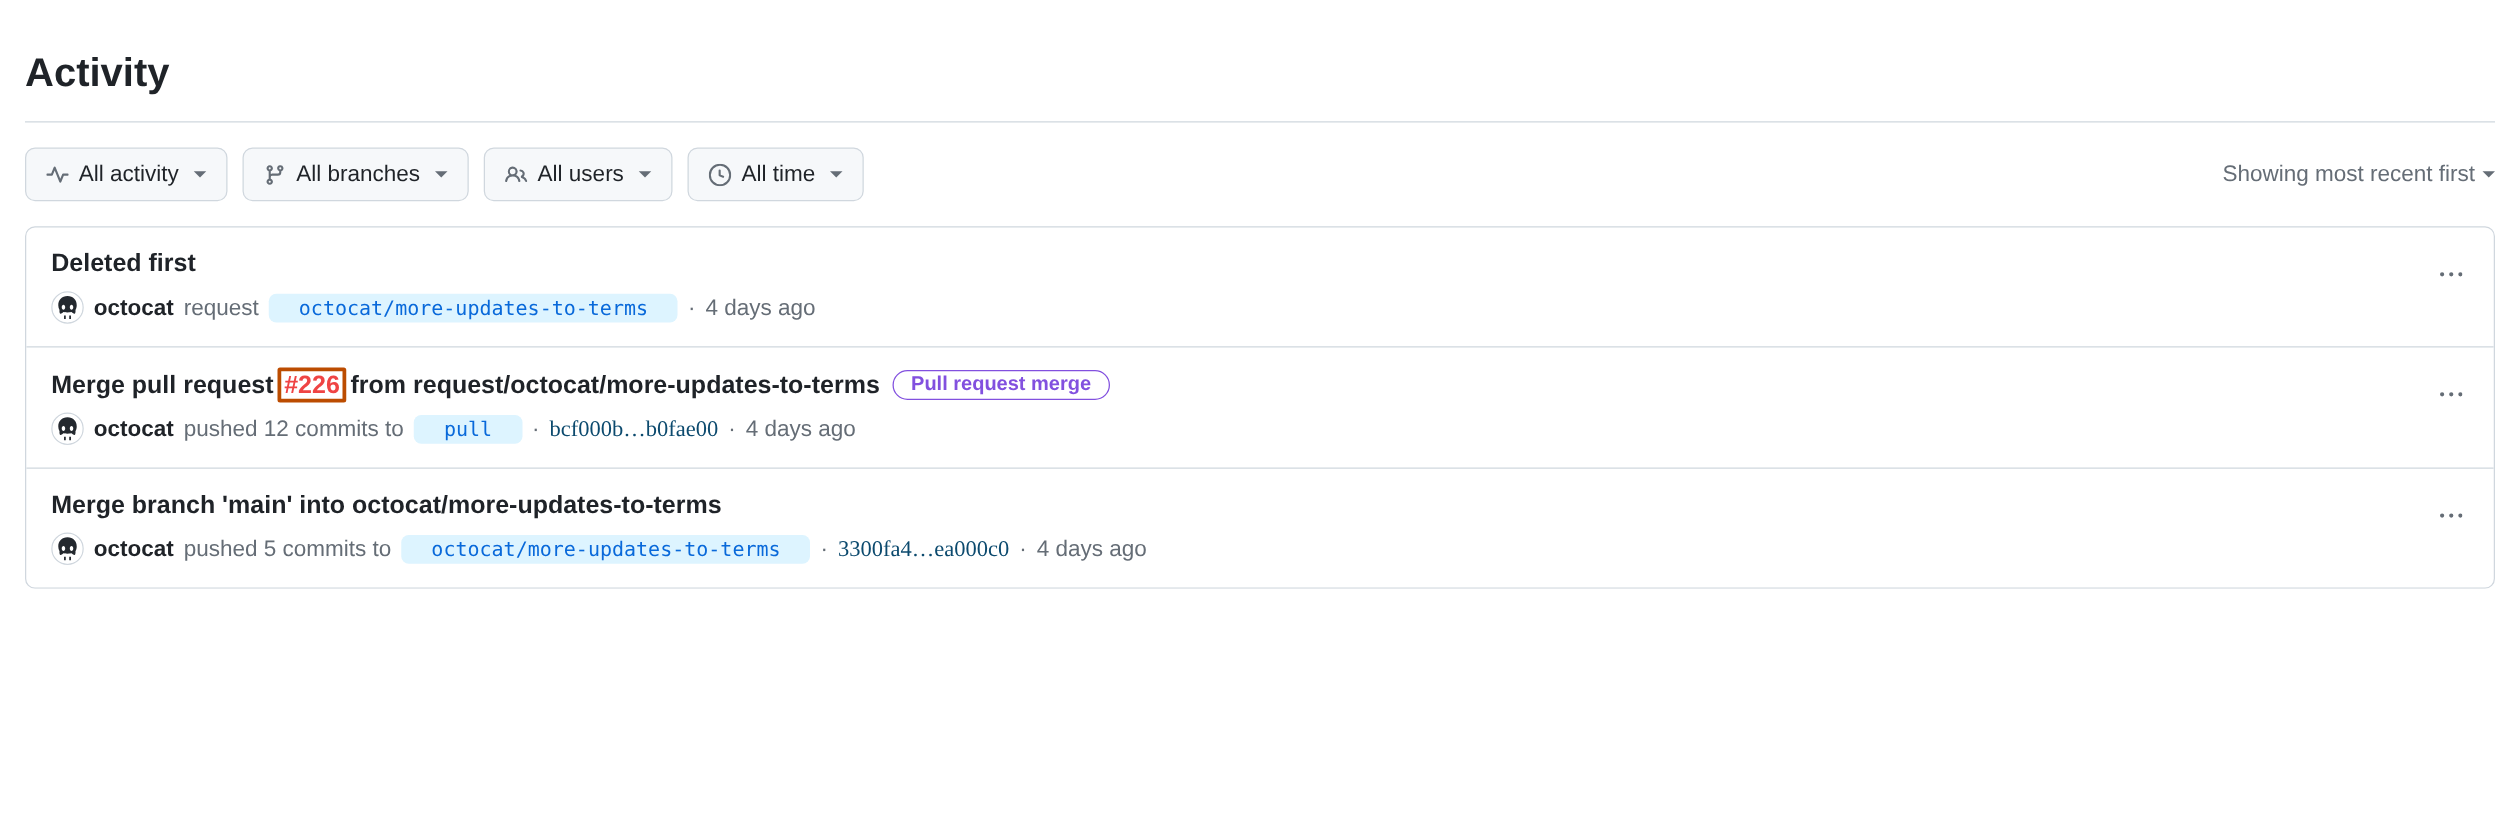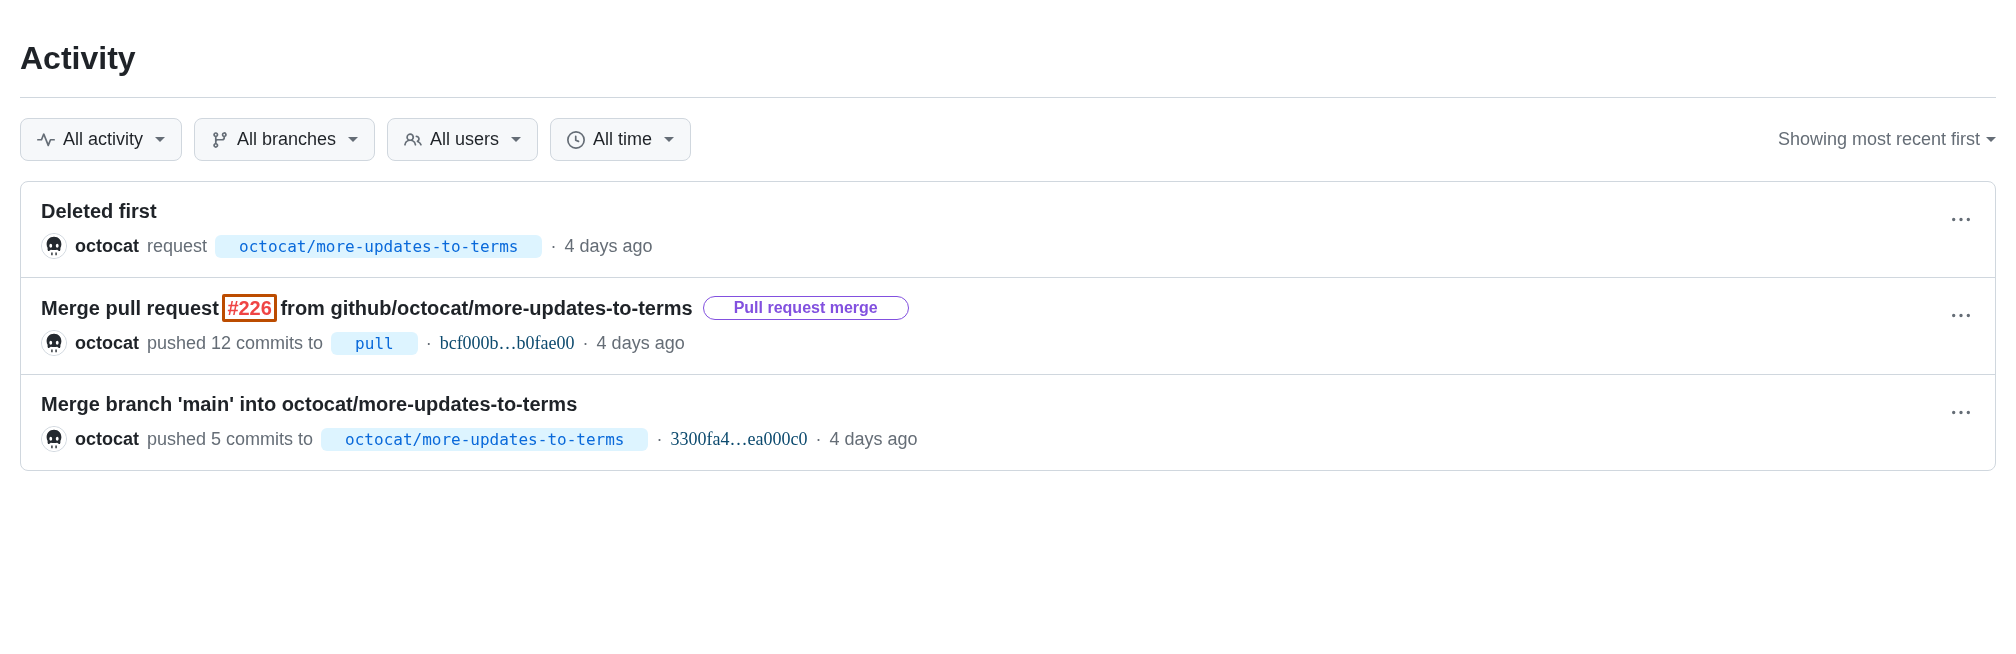--- a/index.html
+++ b/index.html
@@ -229,7 +229,7 @@
   <div class="activity-item">
     <div class="activity-title-row">
       <span class="activity-title">
-        <span>Merge pull request </span><a class="pr-link highlighted">#226</a><span> from github/octocat/more-updates-to-terms</span>
+        <span>Merge pull request </span><a class="pr-link highlighted">#226</a><span> from request/octocat/more-updates-to-terms</span>
       </span>
       <span class="badge-pr">Pull request merge</span>
     </div>

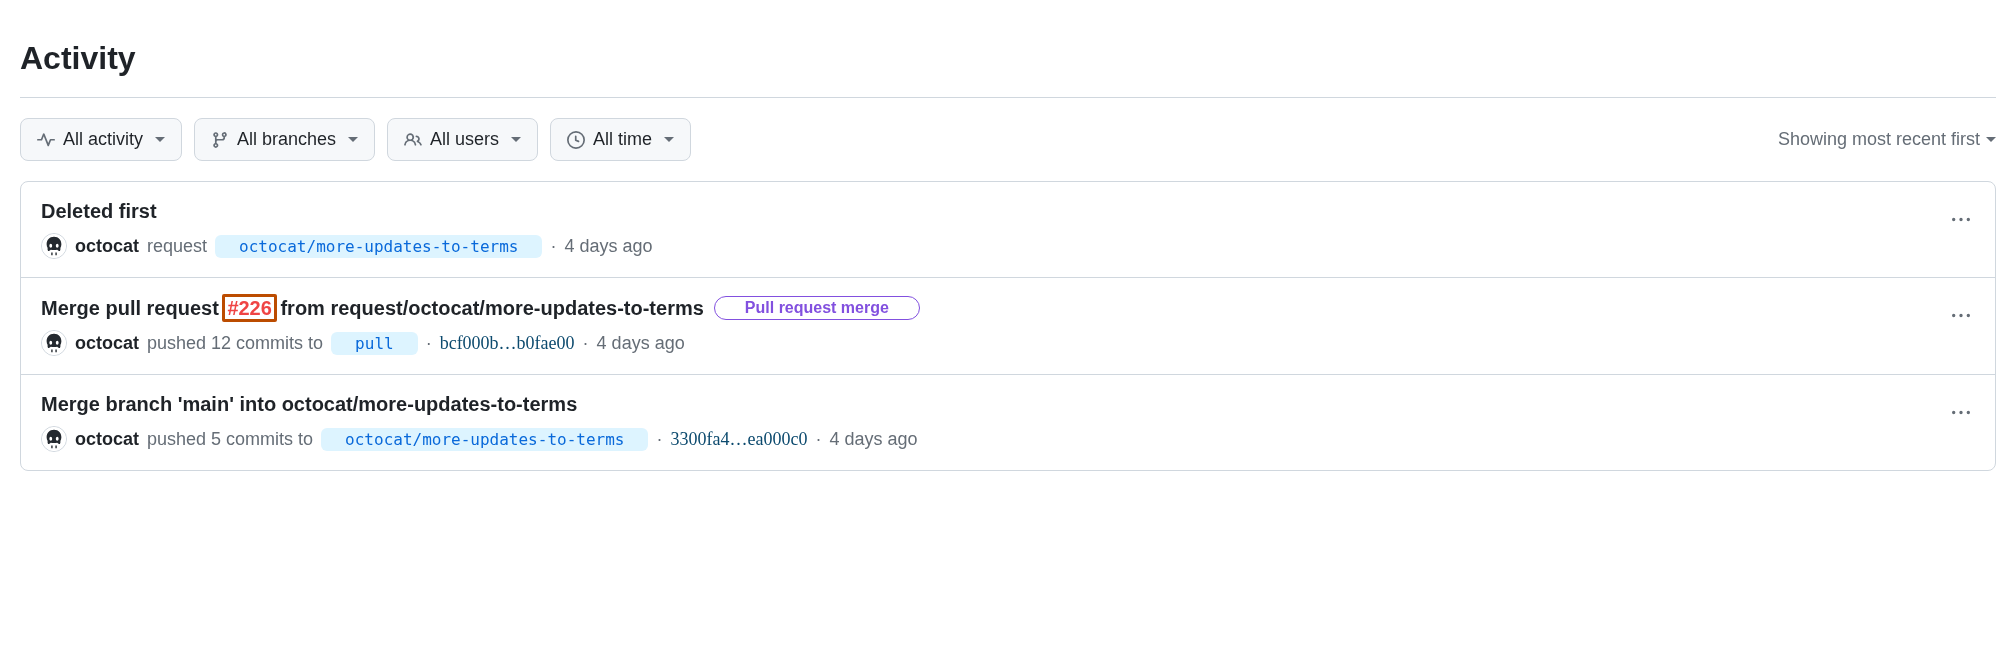--- a/index.html
+++ b/index.html
@@ -84,7 +84,7 @@
     .badge-pr {
       display: inline-flex;
       align-items: center;
-      padding: 2px 30px;
+      padding: 2px 14px;
       border: 1.5px solid #8250df;
       border-radius: 999px;
       color: #8250df;

